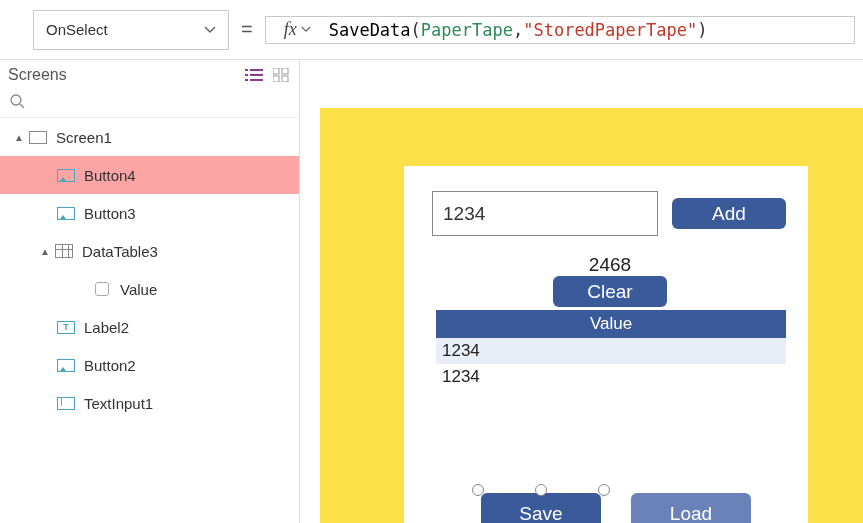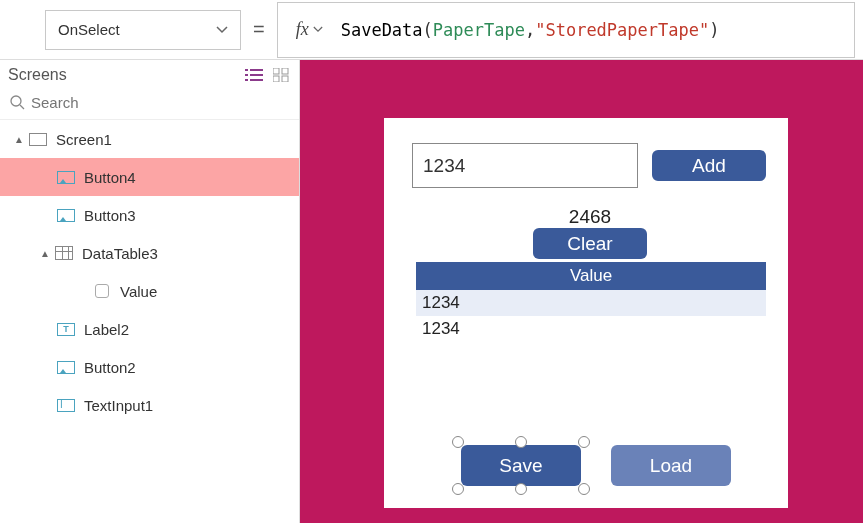--- a/index.html
+++ b/index.html
@@ -30,7 +30,7 @@
     padding: 0 12px;
     background: #fff;
     font-size: 15px;
-    margin-left: 37px;
+    margin-left: 25px;
   }
   .equals {
     font-size: 20px;

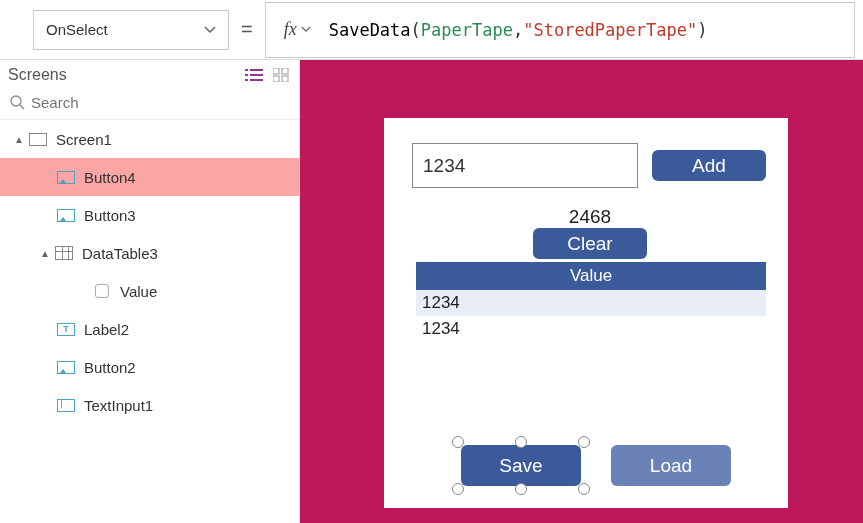--- a/index.html
+++ b/index.html
@@ -49,7 +49,7 @@
   }
   .formula-input-wrap {
     flex: 1;
-    height: 56px;
+    height: 28px;
     border: 1px solid #c8c8c8;
     display: flex;
     align-items: center;

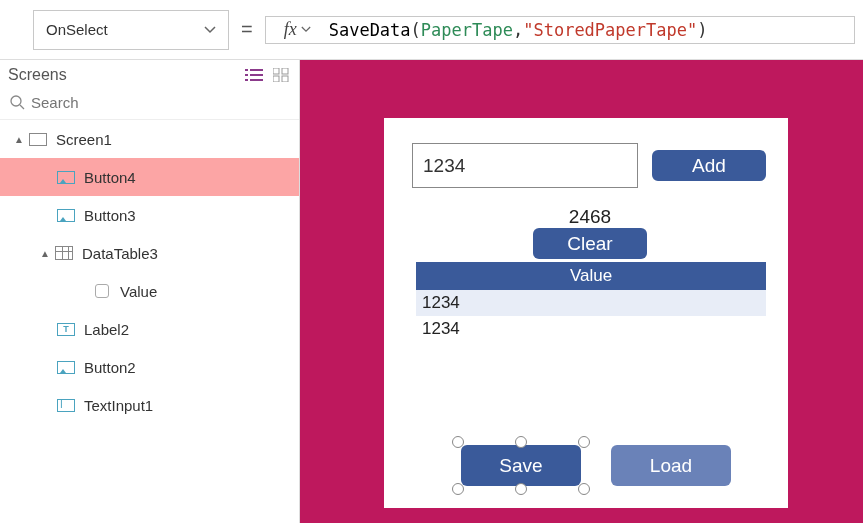--- a/index.html
+++ b/index.html
@@ -66,6 +66,7 @@
   .main {
     display: flex;
     height: calc(523px - 60px);
+    gap: 20px;
   }
   .left-panel {
     width: 300px;

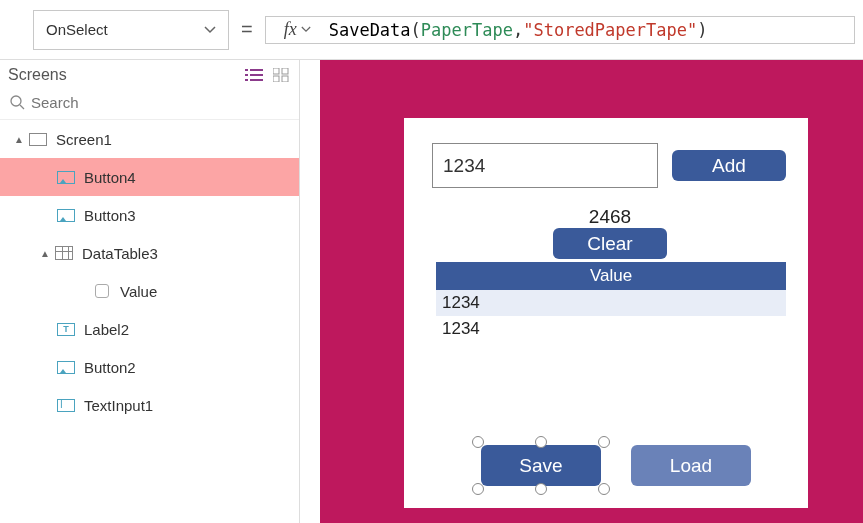--- a/index.html
+++ b/index.html
@@ -293,7 +293,6 @@
             <line x1="10" y1="10" x2="14" y2="14" stroke="#888" stroke-width="1.3"></line>
           </svg>
       </span>
-      <input class="search-input" placeholder="Search" style="">
     </div>
     <div class="tree">
 

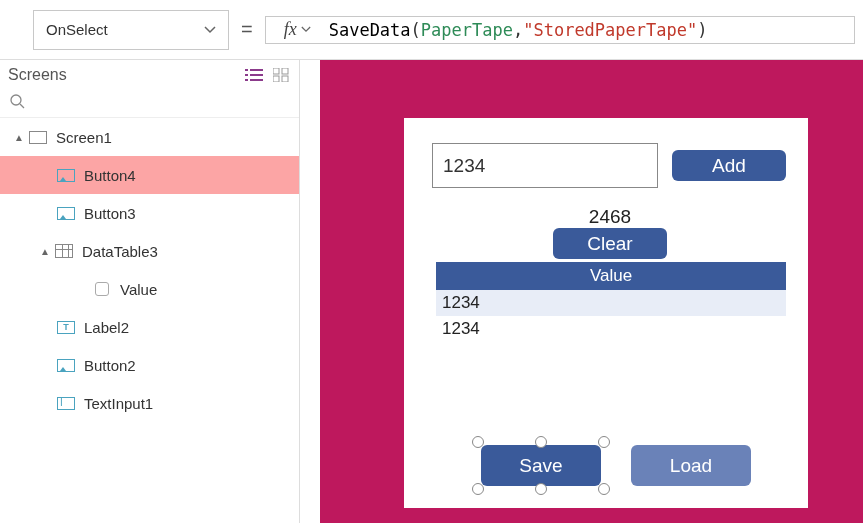--- a/index.html
+++ b/index.html
@@ -169,8 +169,9 @@
 
   .canvas-area {
     flex: 1;
-    background: #be185d;
+    background: #fde047;
     position: relative;
+    margin-top: 48px;
   }
   .app-canvas {
     position: absolute;

